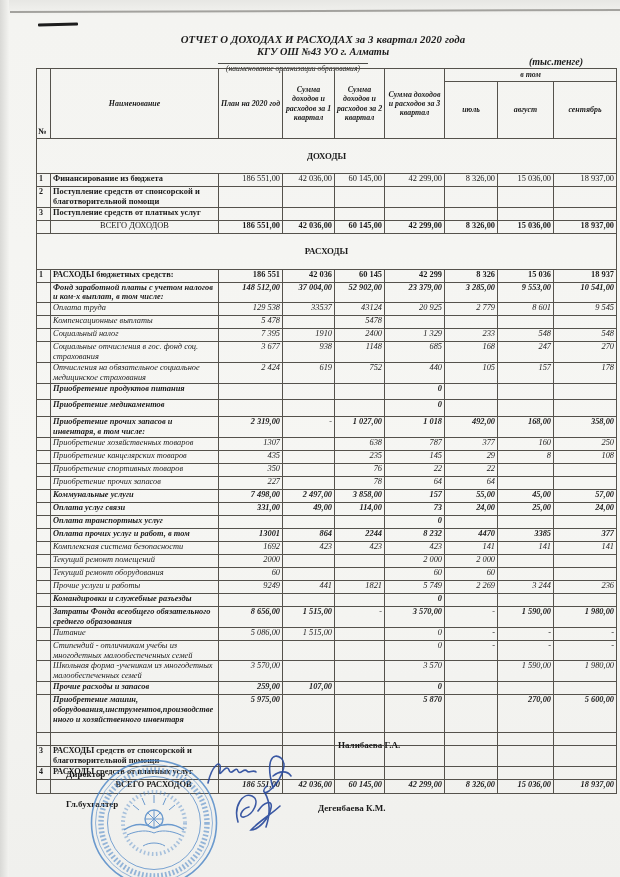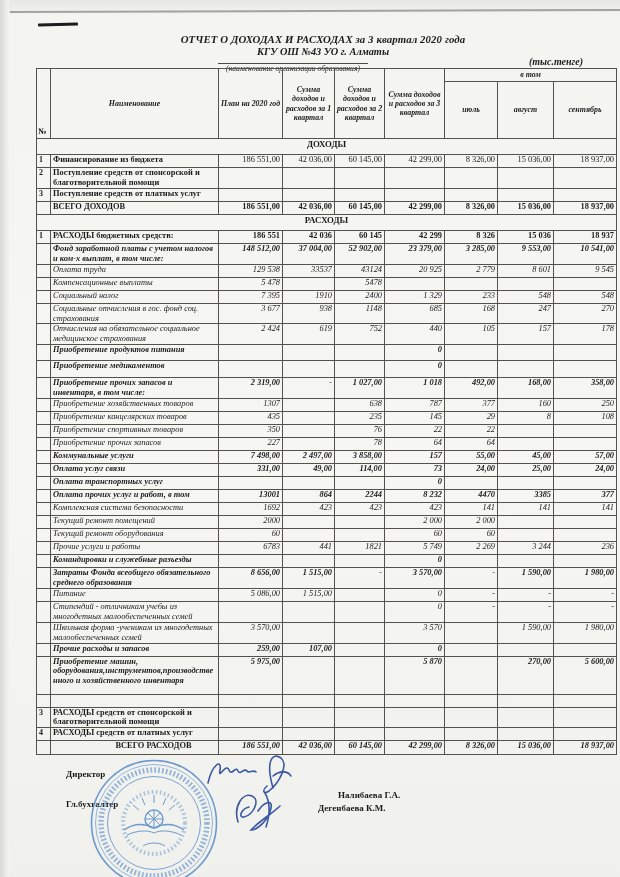--- a/index.html
+++ b/index.html
@@ -37,7 +37,7 @@
   .numc {text-align:left; font-weight:bold; font-size:8px; padding:0 0 0 1px;}
   .nm {padding-left:2px;margin-left:14px;}
   .val {text-align:right; padding-right:2px;}
-  tr.s-section td {text-align:center; font-weight:bold; font-size:8.8px; height:16px; padding:0;}
+  tr.s-section td {text-align:center; font-weight:bold; font-size:8.8px; height:16px; padding:12px;}
   tr.s-plain .nm {font-weight:bold;}
   tr.s-main .nm, tr.s-main .val {font-weight:bold;}
   tr.s-subhead .nm, tr.s-subhead .val {font-weight:bold; font-style:italic;}

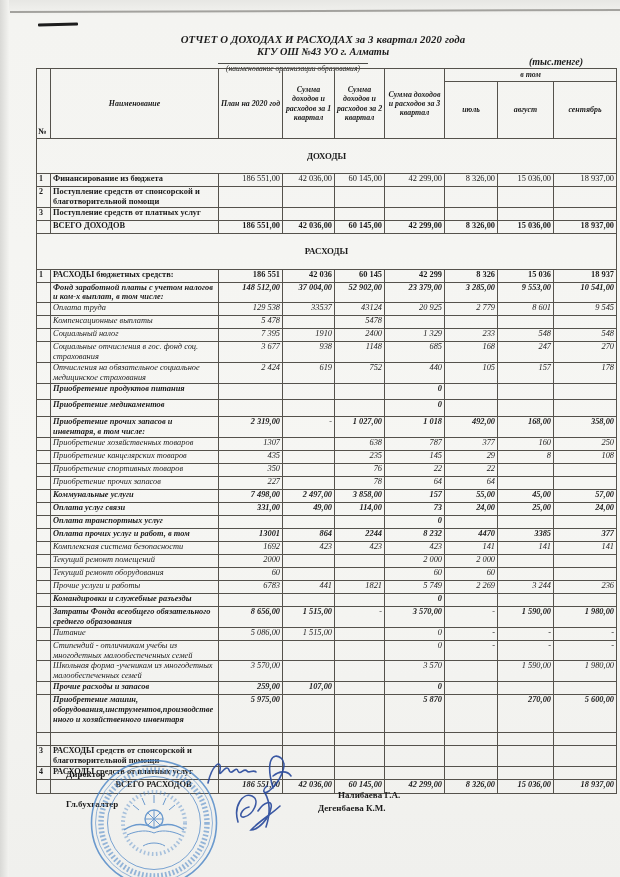--- a/index.html
+++ b/index.html
@@ -42,7 +42,7 @@
   tr.s-main .nm, tr.s-main .val {font-weight:bold;}
   tr.s-subhead .nm, tr.s-subhead .val {font-weight:bold; font-style:italic;}
   tr.s-sub .nm, tr.s-sub .val {font-style:italic;}
-  tr.s-total .nm {font-weight:bold; text-align:left;}
+  tr.s-total .nm {font-weight:normal; text-align:center;}
   tr.s-total .val {font-weight:bold;}
   tr.s-totali .nm {font-weight:bold; text-align:center;}
   tr.s-totali .val {font-weight:bold; font-style:italic;}

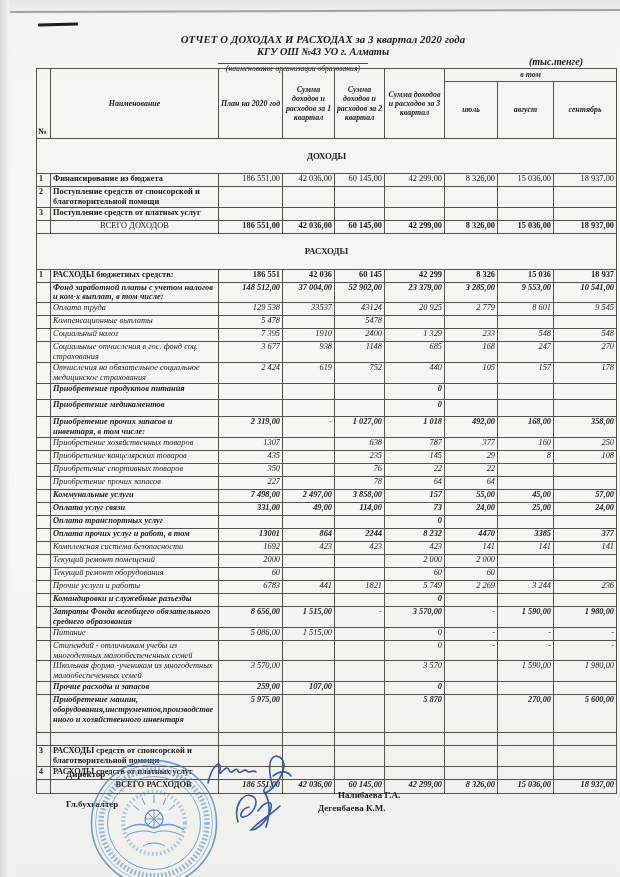--- a/index.html
+++ b/index.html
@@ -380,7 +380,7 @@
         <tr class="s-sub">
           <td class="numc"></td>
           <td class="nm">Прочие услуги и работы</td>
-          <td class="val">6783</td>
+          <td class="val">9249</td>
           <td class="val">441</td>
           <td class="val">1821</td>
           <td class="val">5 749</td>

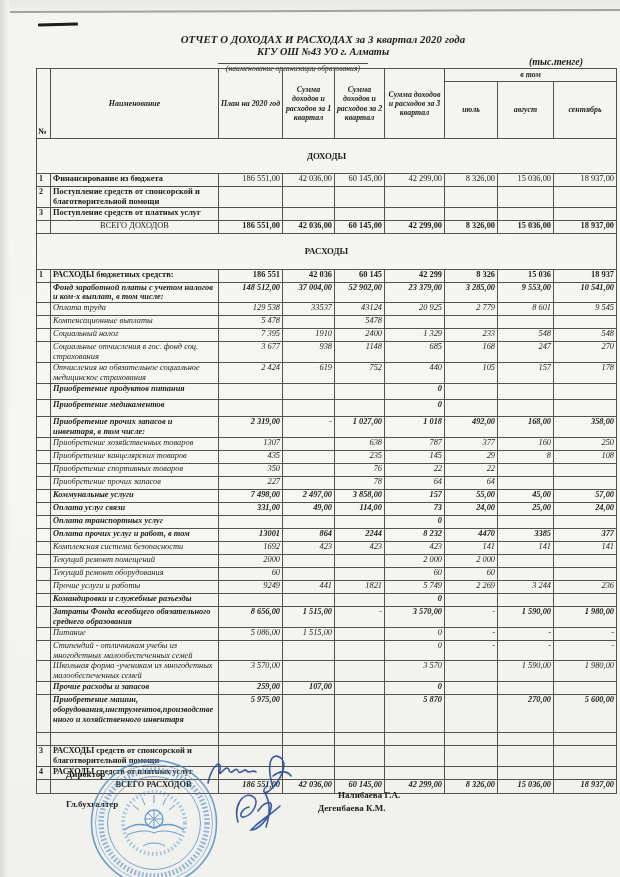--- a/index.html
+++ b/index.html
@@ -513,7 +513,7 @@
   </table>
 
   <div class="foot-label" style="left:66px; top:769px;">Директор</div>
-  <div class="foot-name" style="left:338px; top:790px;">Налибаева Г.А.</div>
+  <div class="foot-name" style="left:338px; top:740px;">Налибаева Г.А.</div>
   <div class="foot-label" style="left:66px; top:799px;">Гл.бухгалтер</div>
   <div class="foot-name" style="left:318px; top:803px;">Дегенбаева К.М.</div>
 

